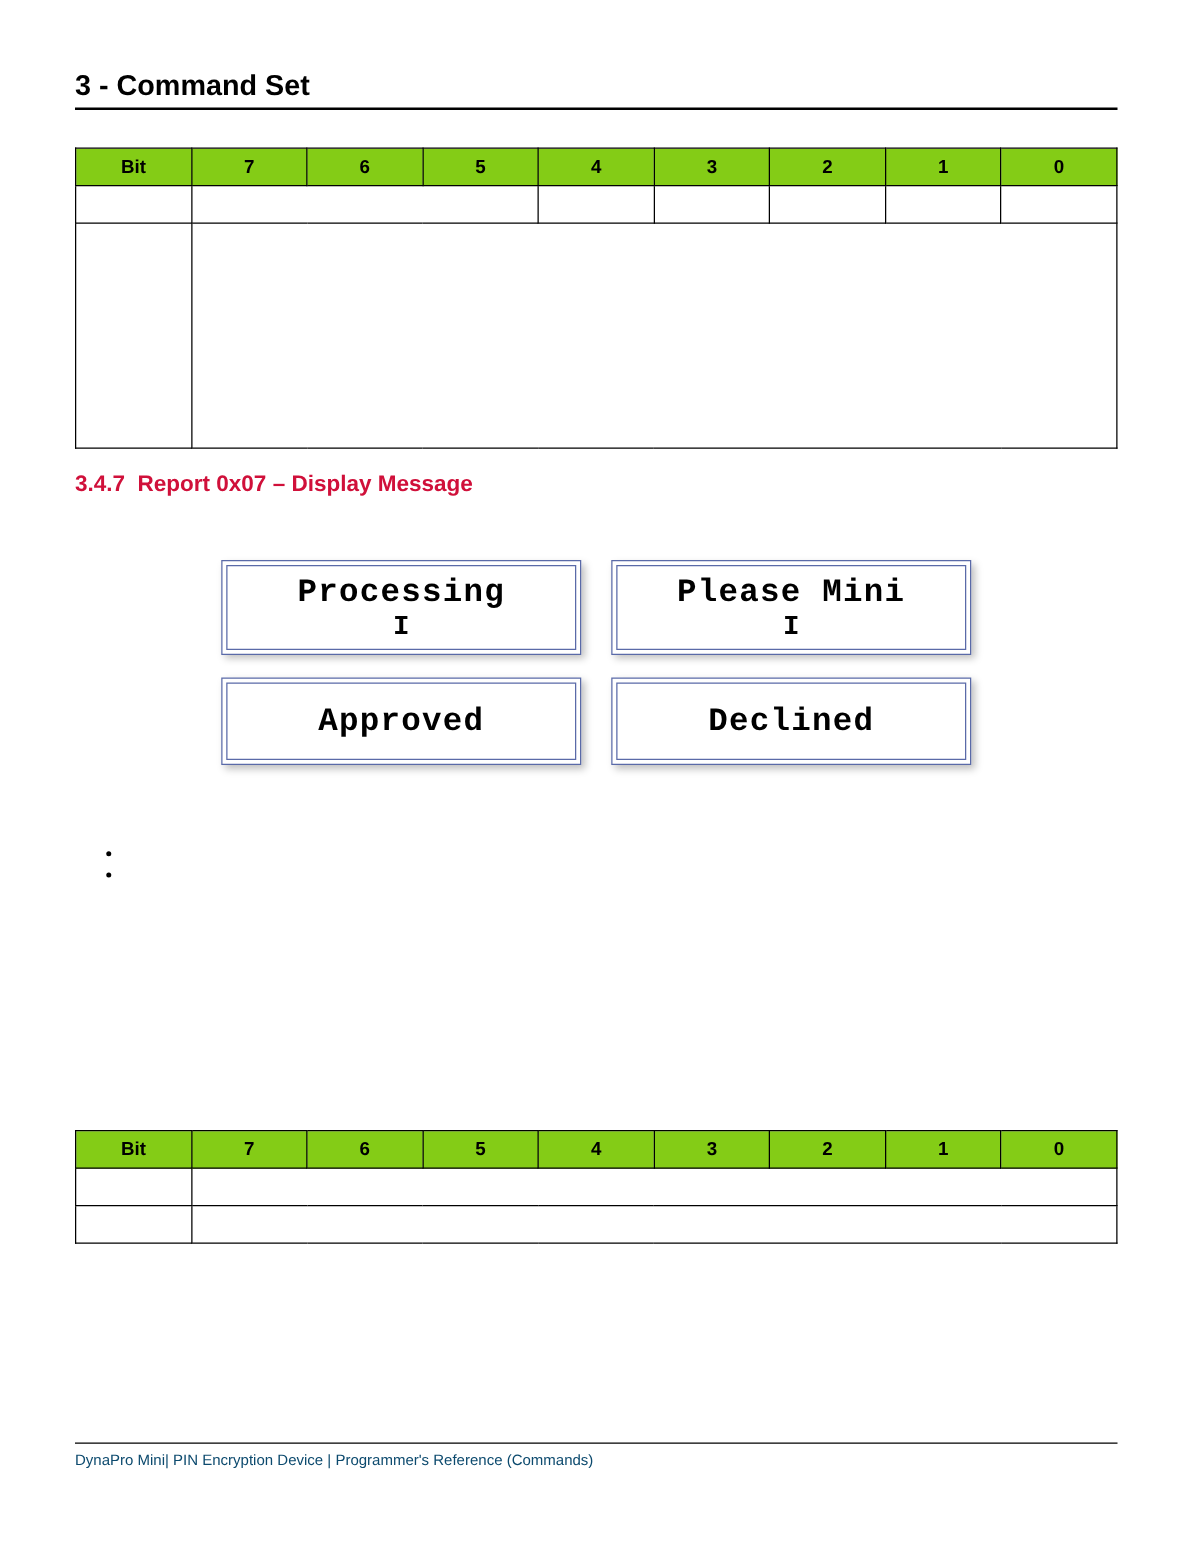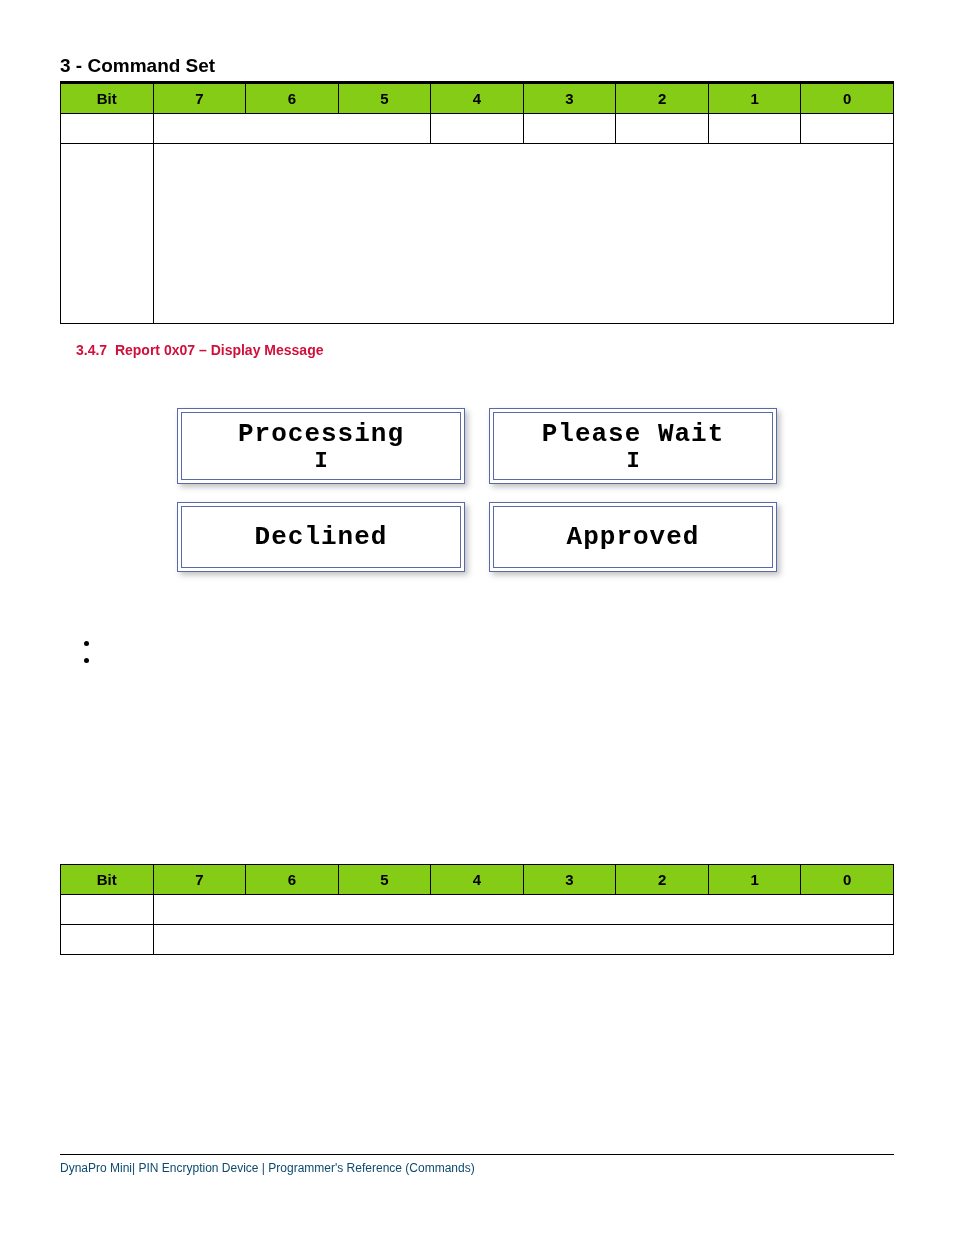--- a/index.html
+++ b/index.html
@@ -5,7 +5,7 @@
   * { box-sizing: border-box; margin: 0; padding: 0; }
   html, body { width: 954px; height: 1235px; background: #fff; font-family: Arial, Helvetica, sans-serif; color: #000; }
   .page { padding: 55px 60px 0 60px; position: relative; height: 100%; }
-  .hdr { font-size: 19px; font-weight: bold; border-bottom: 2px solid #000; padding-bottom: 4px; }
+  .hdr { font-size: 23px; font-weight: bold; border-bottom: 2px solid #000; padding-bottom: 4px; margin-bottom: 30px; }
   table.bits { border-collapse: collapse; width: 100%; margin-bottom: 18px; }
   table.bits th, table.bits td { border: 1px solid #000; font-size: 15px; font-weight: bold; text-align: center; background: #84cc16; height: 30px; }
   table.bits td.blank { background: #fff; }

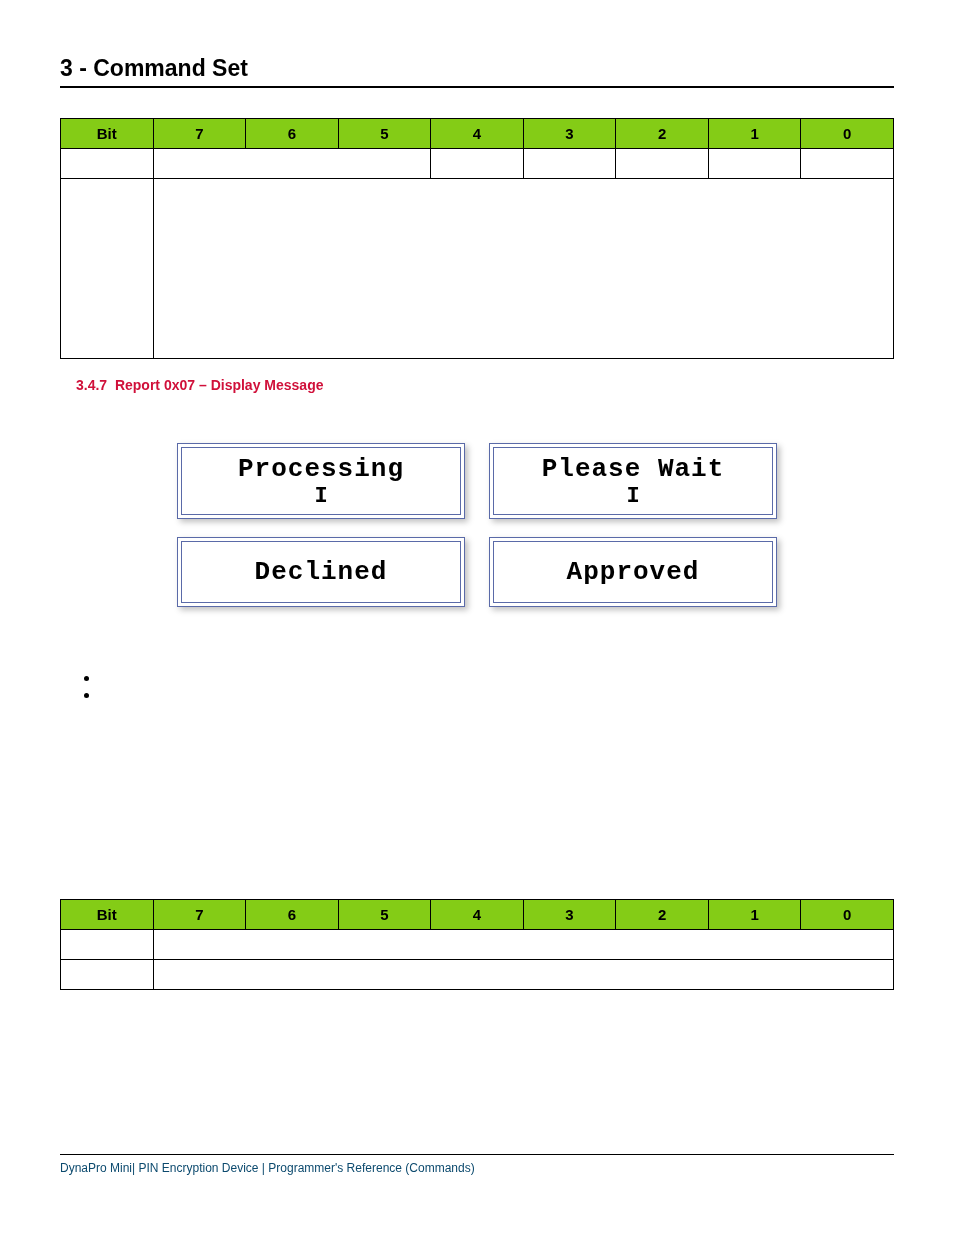--- a/index.html
+++ b/index.html
@@ -10,7 +10,7 @@
   table.bits th, table.bits td { border: 1px solid #000; font-size: 15px; font-weight: bold; text-align: center; background: #84cc16; height: 30px; }
   table.bits td.blank { background: #fff; }
   table.bits td.tall { height: 180px; }
-  .section-title { color: #d0103a; font-size: 14px; font-weight: bold; margin: 10px 0 50px 16px; }
+  .section-title { color: #d0103a; font-size: 18px; font-weight: bold; margin: 10px 0 50px 0; }
   .screens { display: grid; grid-template-columns: 1fr 1fr; gap: 18px 24px; width: 600px; margin: 0 auto 40px auto; }
   .screen { border: 1px solid #5a6aa8; padding: 3px; box-shadow: 3px 3px 6px rgba(0,0,0,0.25); background: #fff; }
   .screen-inner { border: 1px solid #5a6aa8; display: flex; flex-direction: column; align-items: center; justify-content: center; padding: 6px 4px; min-height: 62px; }

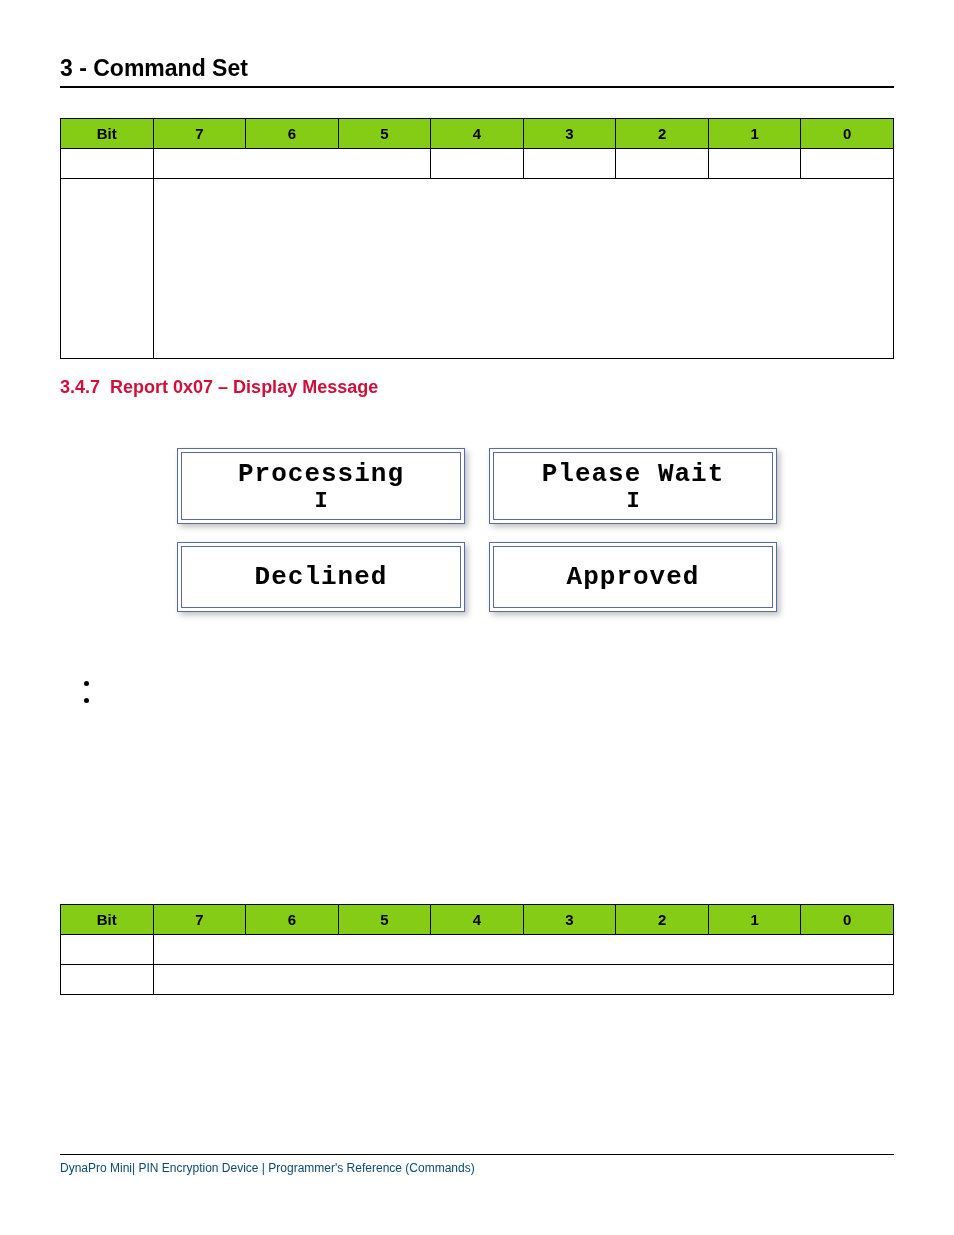--- a/index.html
+++ b/index.html
@@ -72,7 +72,7 @@
     </div>
     <div class="screen">
       <div class="screen-inner">
-        <div class="screen-text">Please Wait</div>
+        <div class="screen-text">Please Mini</div>
         <div class="hourglass">I</div>
       </div>
     </div>

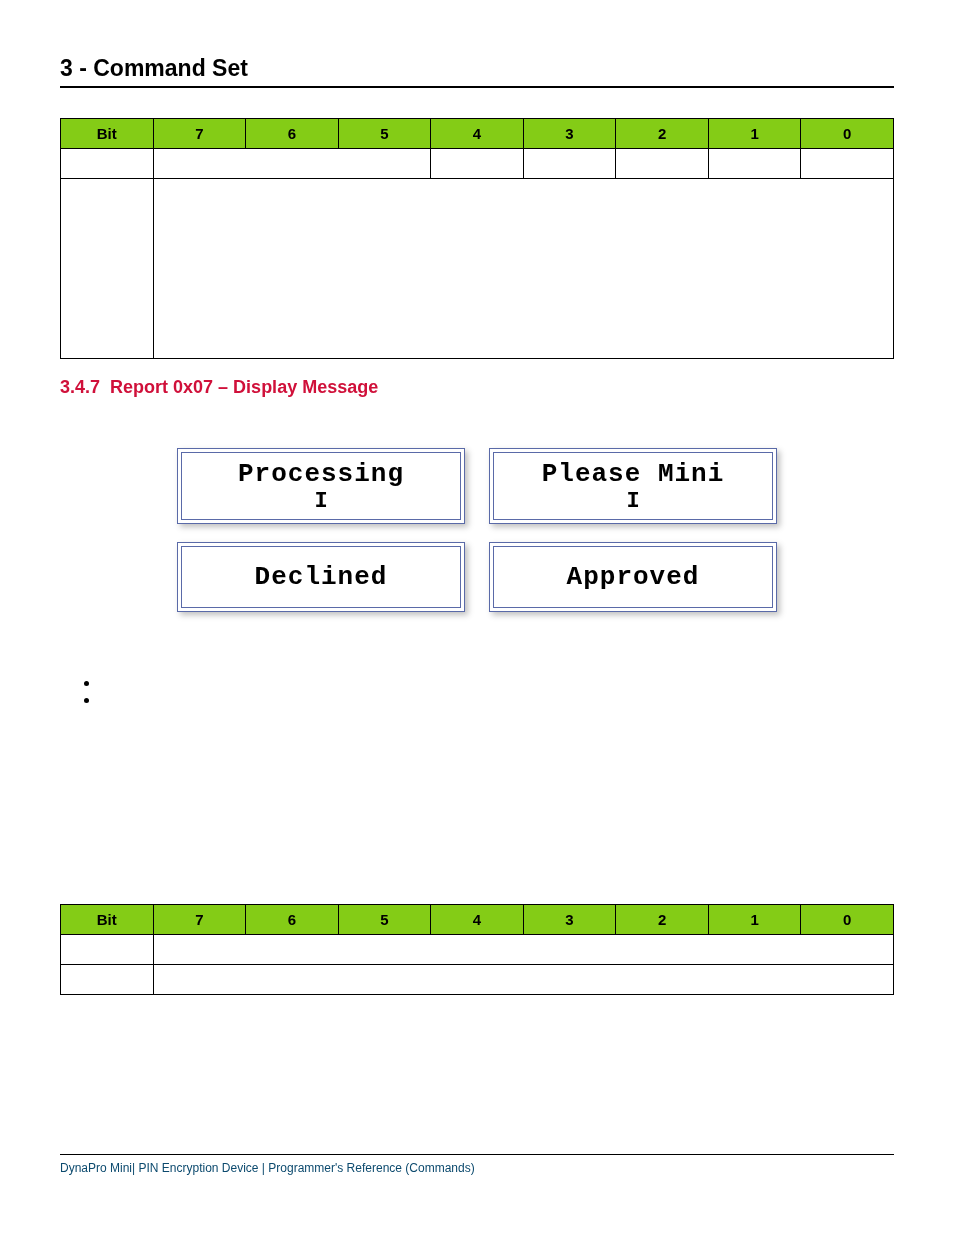--- a/index.html
+++ b/index.html
@@ -78,12 +78,12 @@
     </div>
     <div class="screen">
       <div class="screen-inner">
-        <div class="screen-text">Declined</div>
+        <div class="screen-text">Approved</div>
       </div>
     </div>
     <div class="screen">
       <div class="screen-inner">
-        <div class="screen-text">Approved</div>
+        <div class="screen-text">Declined</div>
       </div>
     </div>
   </div>

